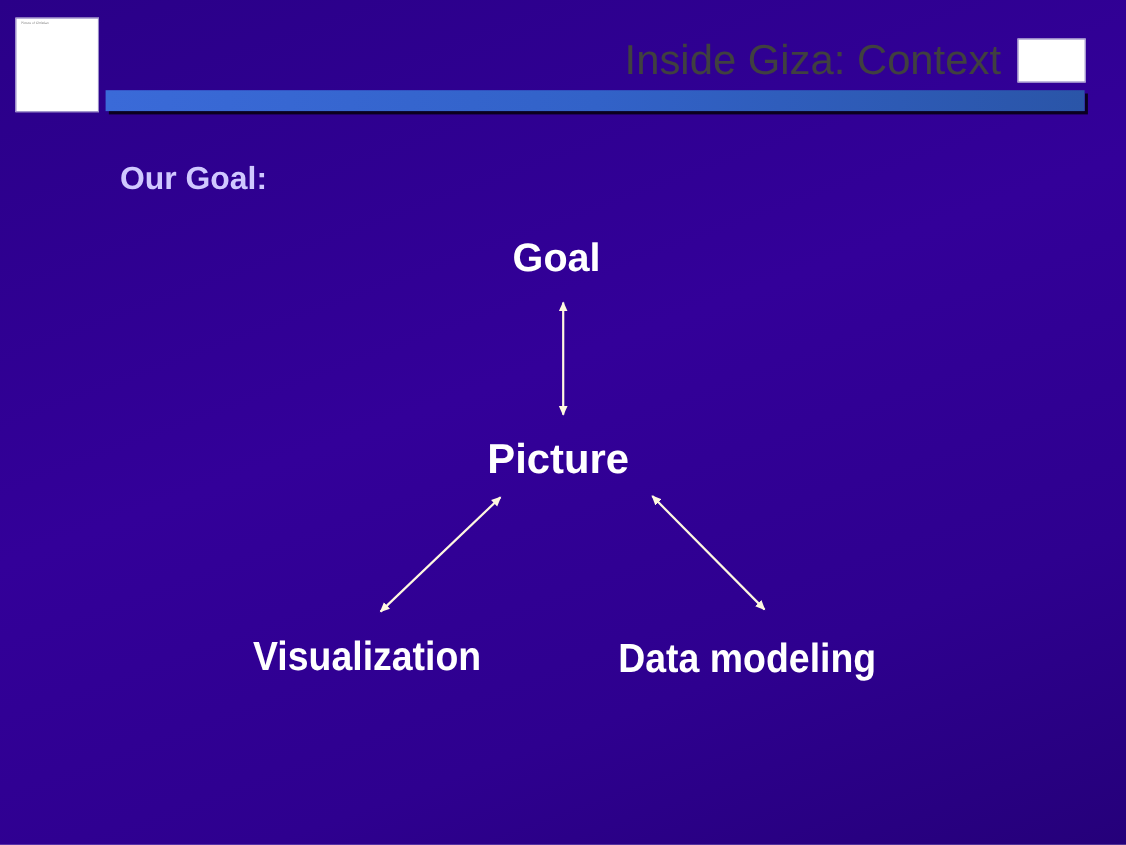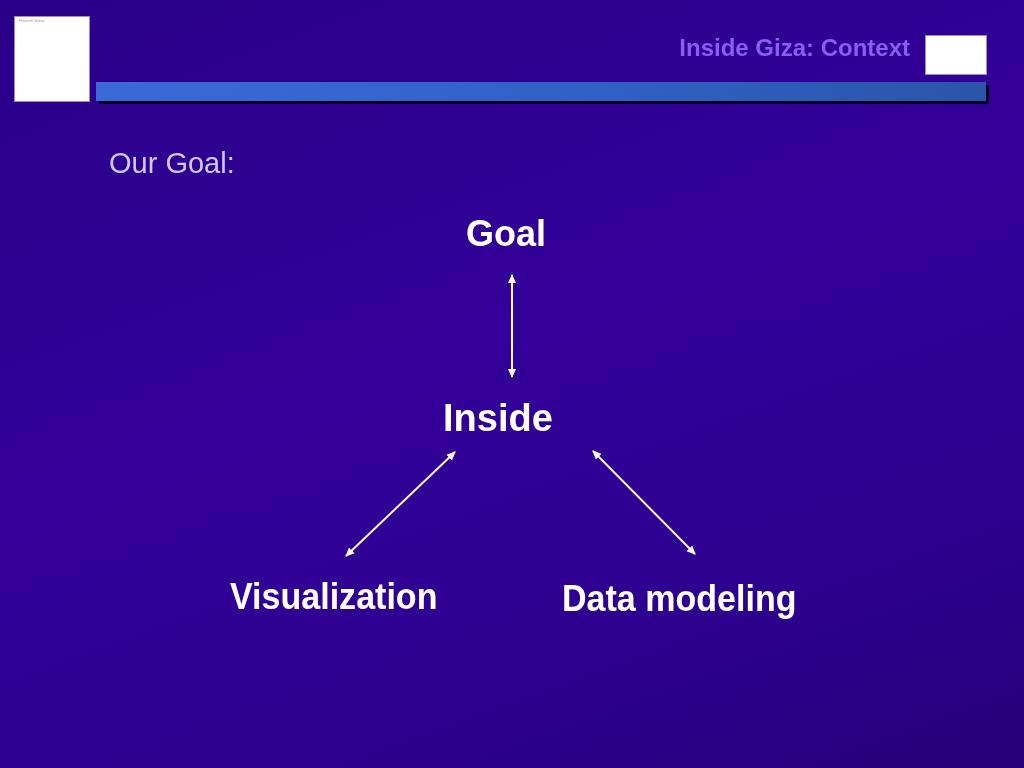--- a/index.html
+++ b/index.html
@@ -18,7 +18,7 @@
   }
   .title {
     position:absolute; right:114px; top:34px;
-    color:#8b5cf6; font-weight:bold; font-size:24px; letter-spacing:0px;
+    color:#404040; font-weight:normal; font-size:38px; letter-spacing:0px;
     white-space:nowrap;
   }
   .corner-box {

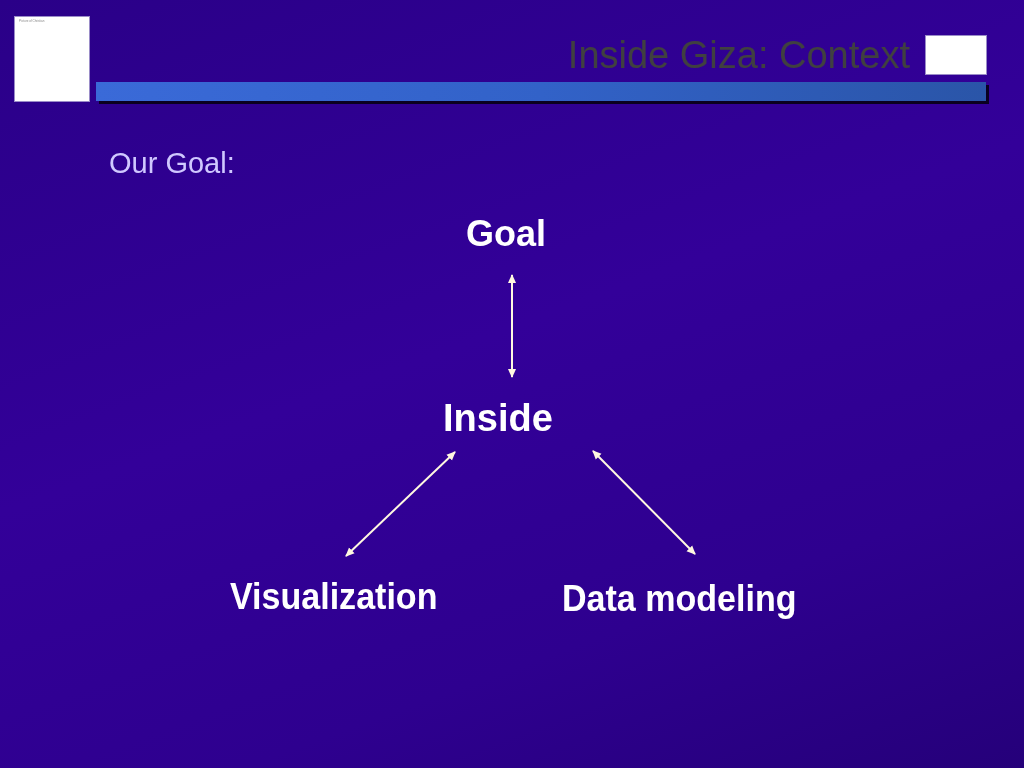--- a/index.html
+++ b/index.html
@@ -32,7 +32,7 @@
   }
   .goal {
     position:absolute; left:109px; top:147px;
-    color:#d0c8ff; font-weight:normal; font-size:29px;
+    color:#d0c8ff; font-weight:bold; font-size:29px;
   }
   .node {
     position:absolute; color:#ffffff; font-weight:bold; white-space:nowrap;

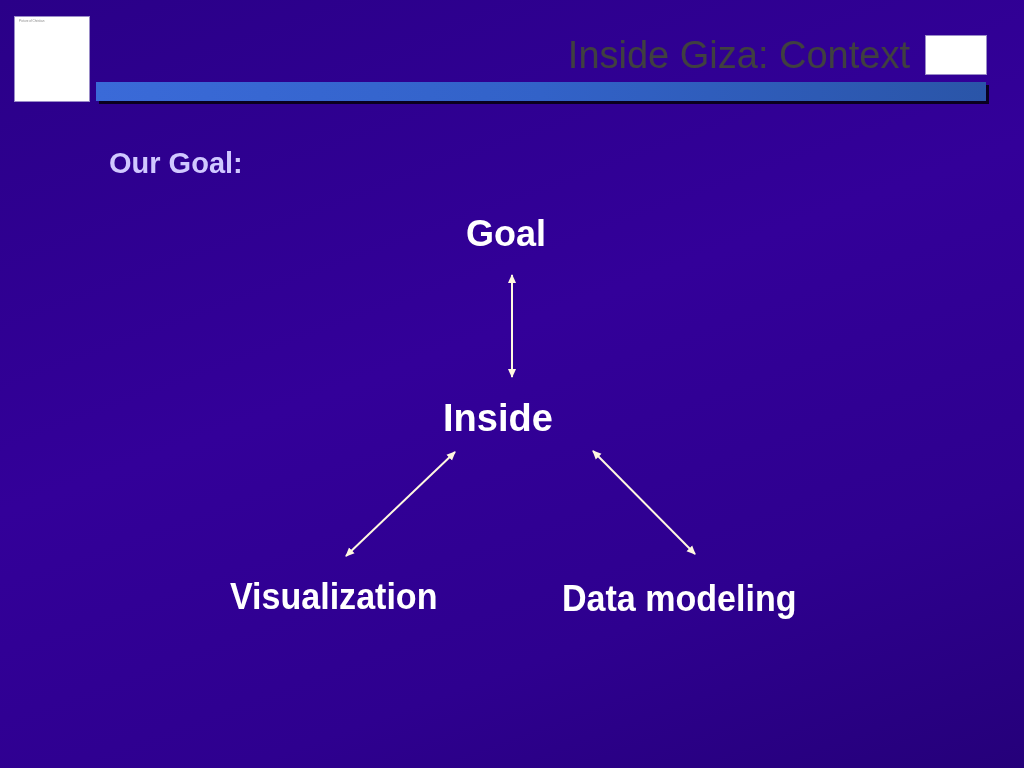--- a/index.html
+++ b/index.html
@@ -68,7 +68,7 @@
 </svg>
 
 <div class="node node-task">Goal</div>
-<div class="node node-context">Inside</div>
+<div class="node node-context">Picture</div>
 <div class="node node-vis">Visualization</div>
 <div class="node node-data">Data modeling</div>
 

